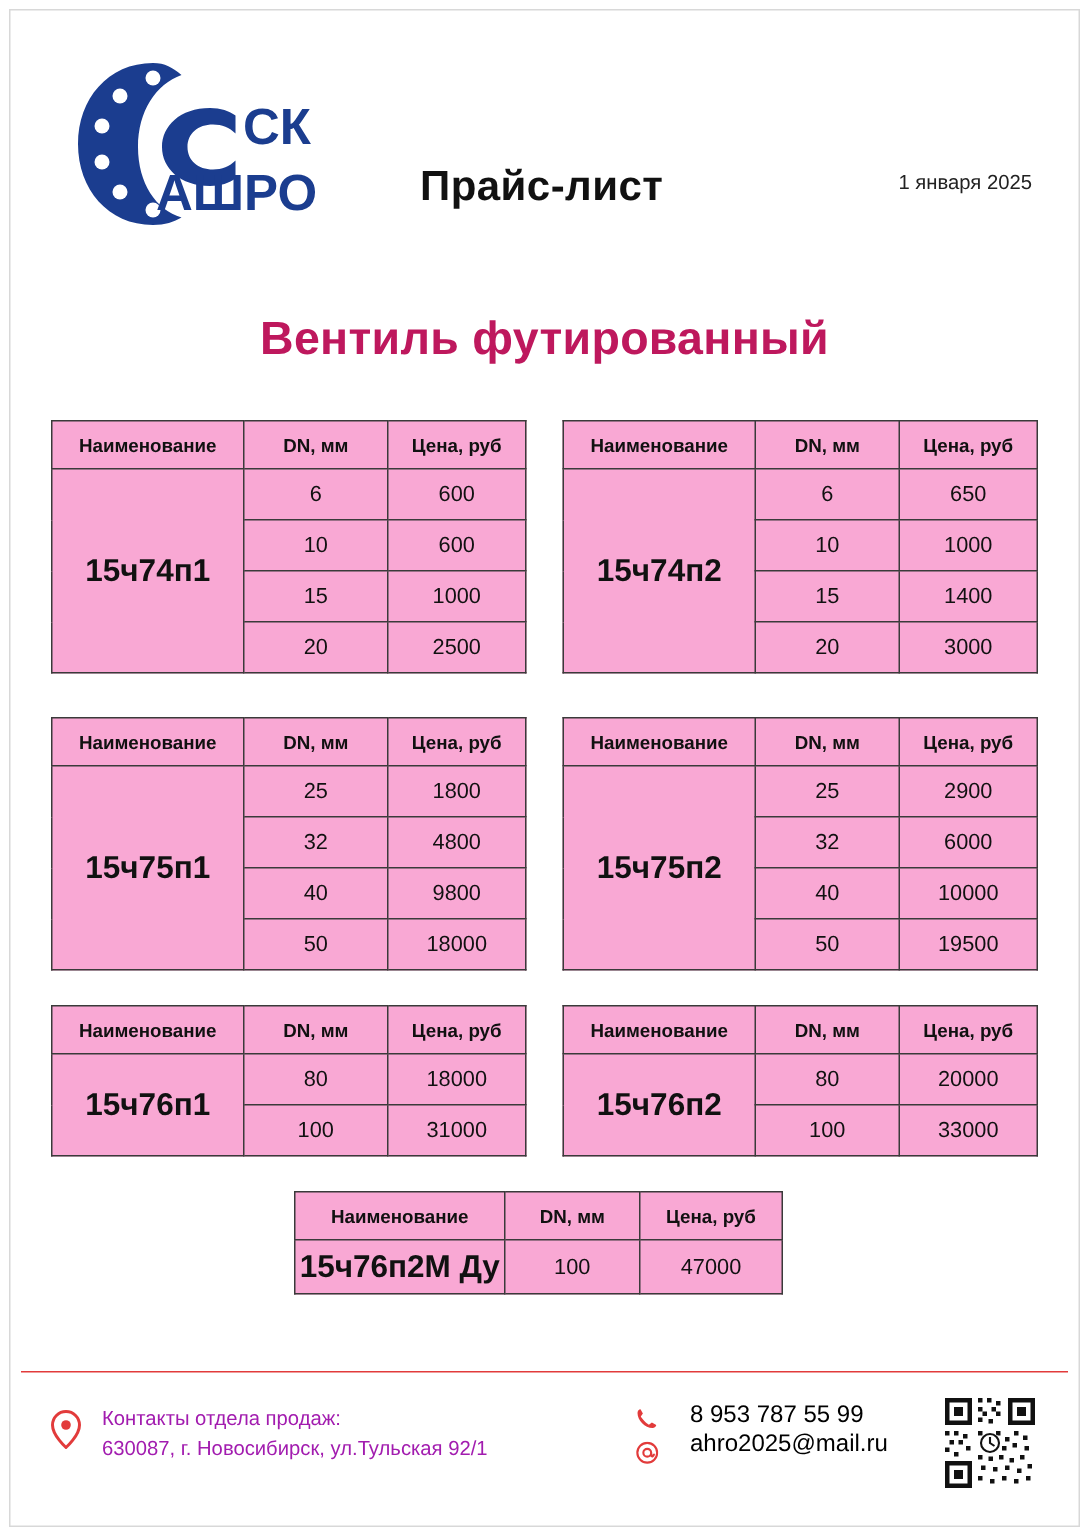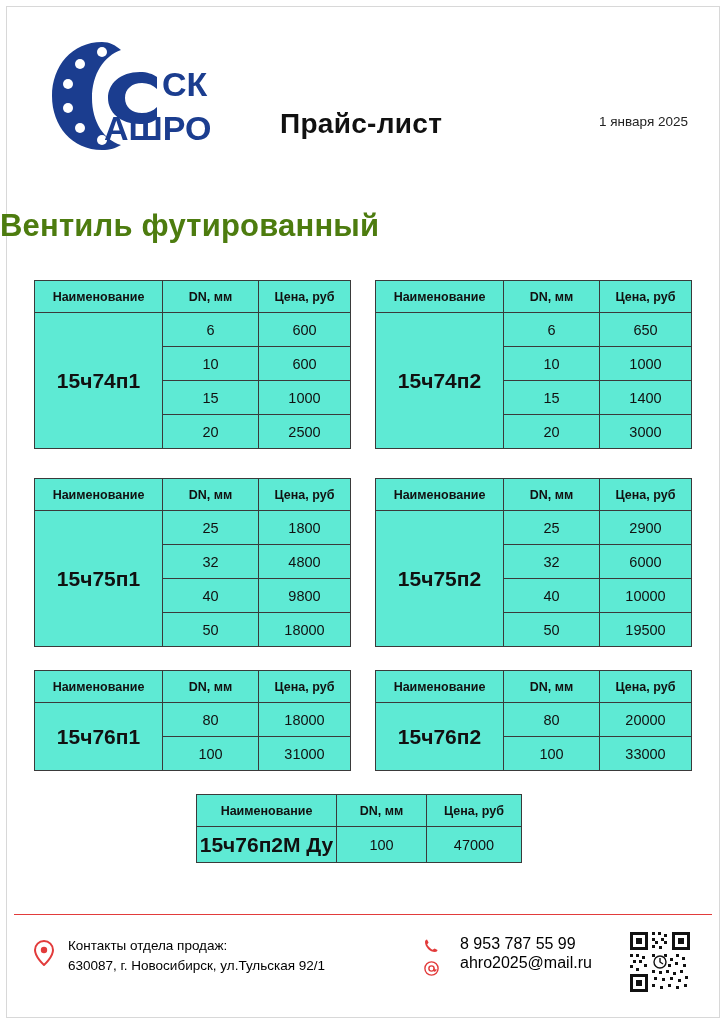--- a/index.html
+++ b/index.html
@@ -65,10 +65,10 @@
     left: 0;
     top: 208px;
     width: 726px;
-    text-align: left;
+    text-align: center;
     font-size: 31px;
     font-weight: bold;
-    color: #4d7c0f;
+    color: #be185d;
     letter-spacing: 0.2px;
   }
 

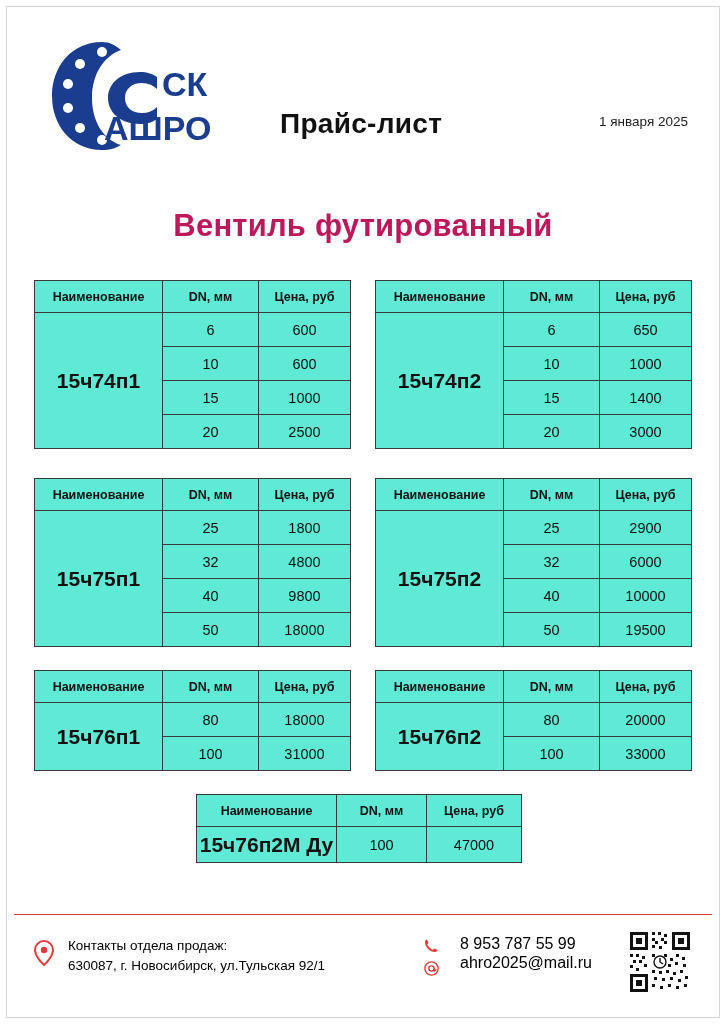--- a/index.html
+++ b/index.html
@@ -77,7 +77,7 @@
     position: absolute;
     border-collapse: collapse;
     table-layout: fixed;
-    background: #5eead4;
+    background: #f9a8d4;
   }
   .tbl td, .tbl th {
     border: 1px solid #3a3a3a;

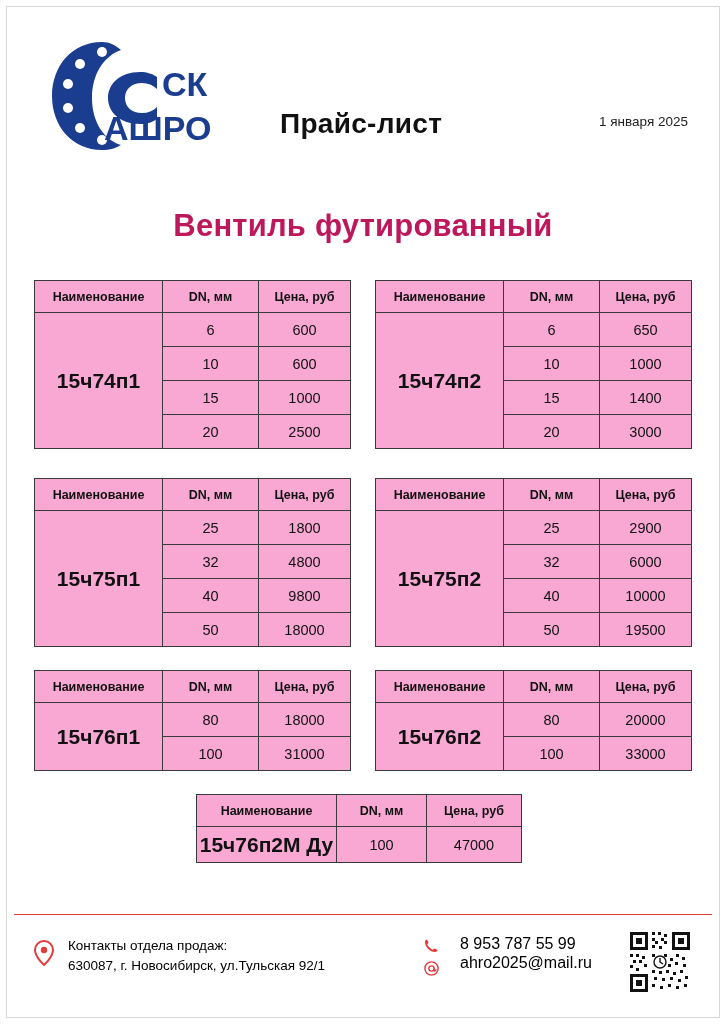--- a/index.html
+++ b/index.html
@@ -144,7 +144,7 @@
     left: 68px;
     top: 14px;
     font-size: 13.5px;
-    color: #000000;
+    color: #a21caf;
     line-height: 20px;
   }
   .mini-icon {

